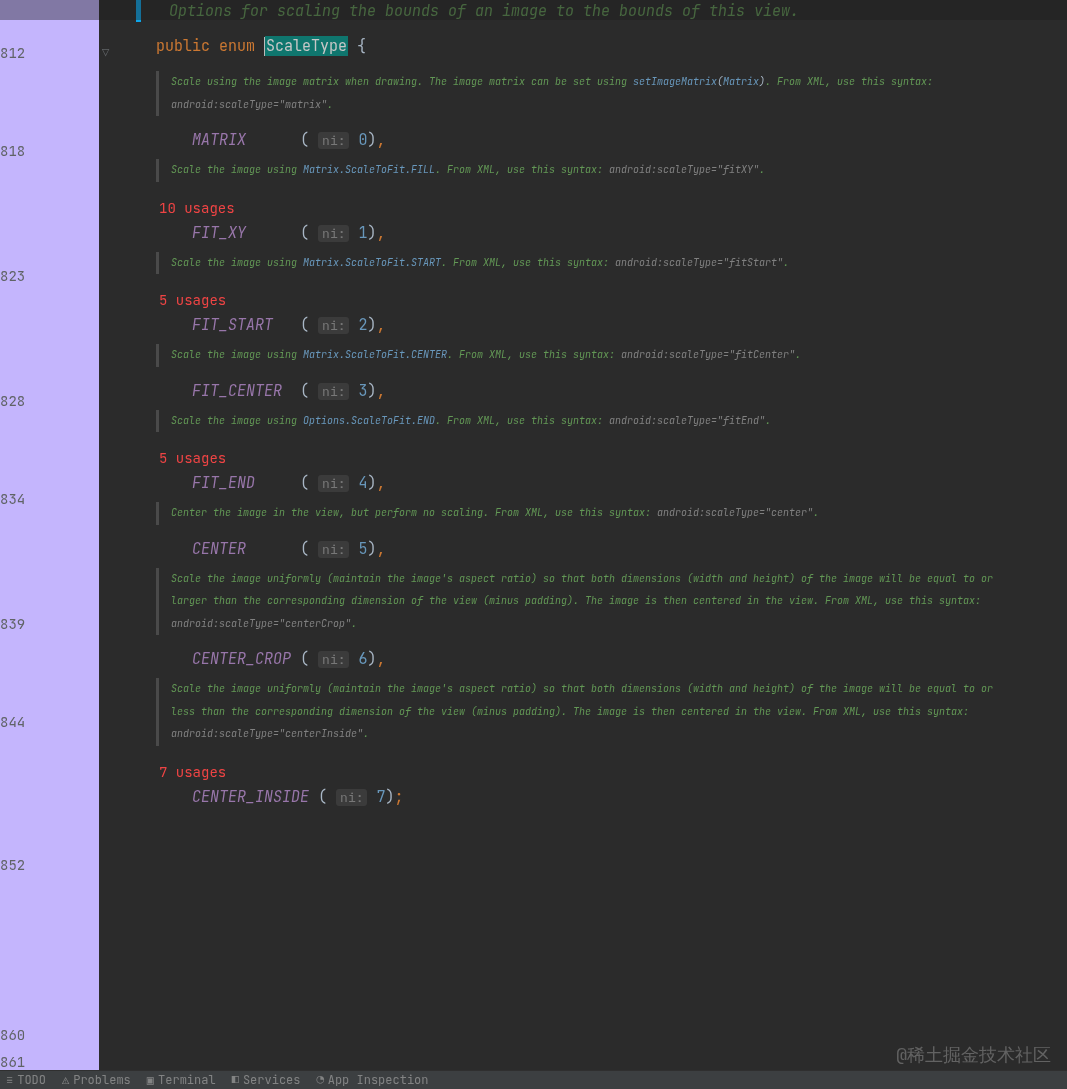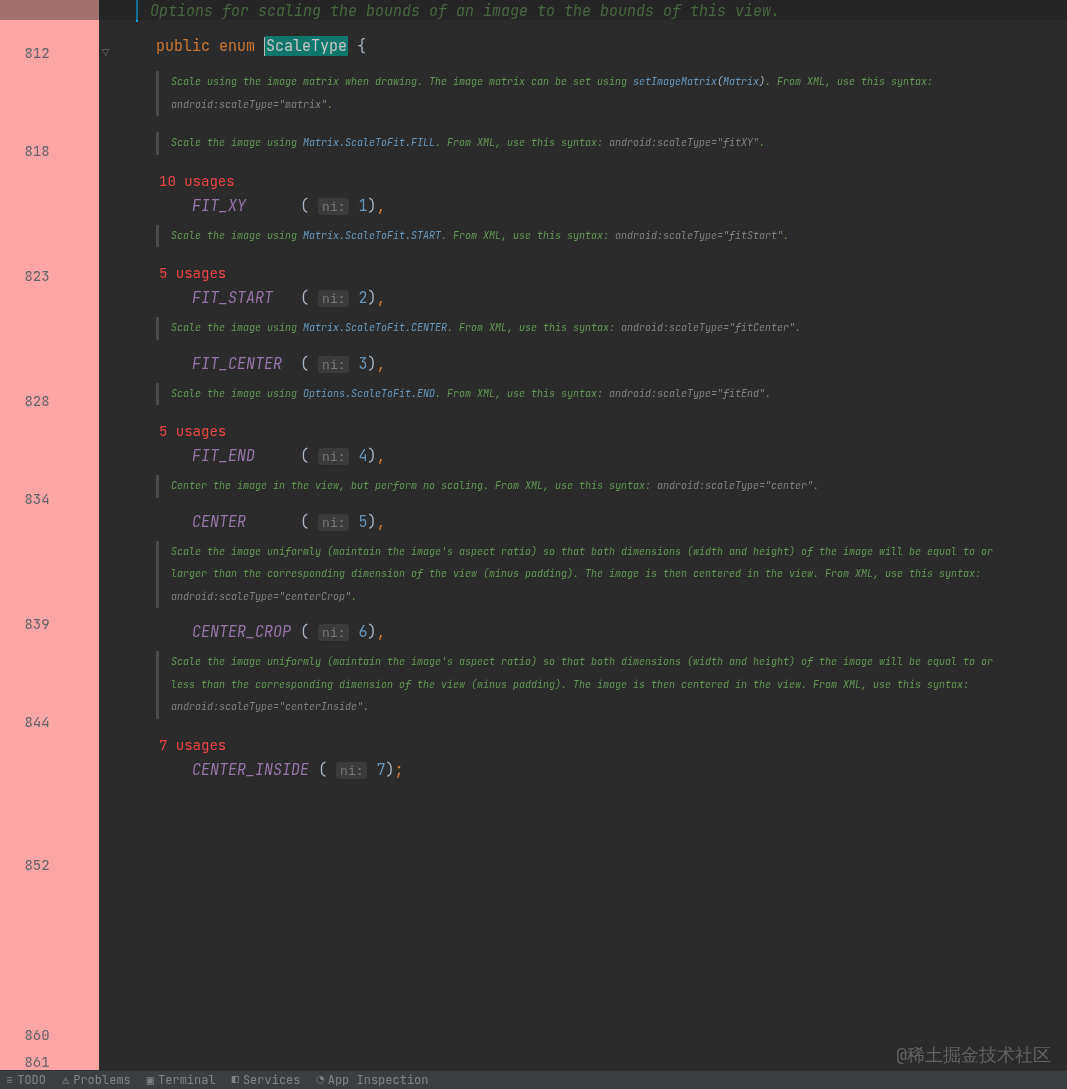--- a/index.html
+++ b/index.html
@@ -73,8 +73,8 @@
     padding-right: 50px;
   }
   .doc-block-top {
-    border-left: 2px solid #0ea5e9;
-    padding-left: 12px;
+    border-left: 5px solid #0ea5e9;
+    padding-left: 28px;
     margin-left: 16px;
     color: #629755;
     font-style: italic;

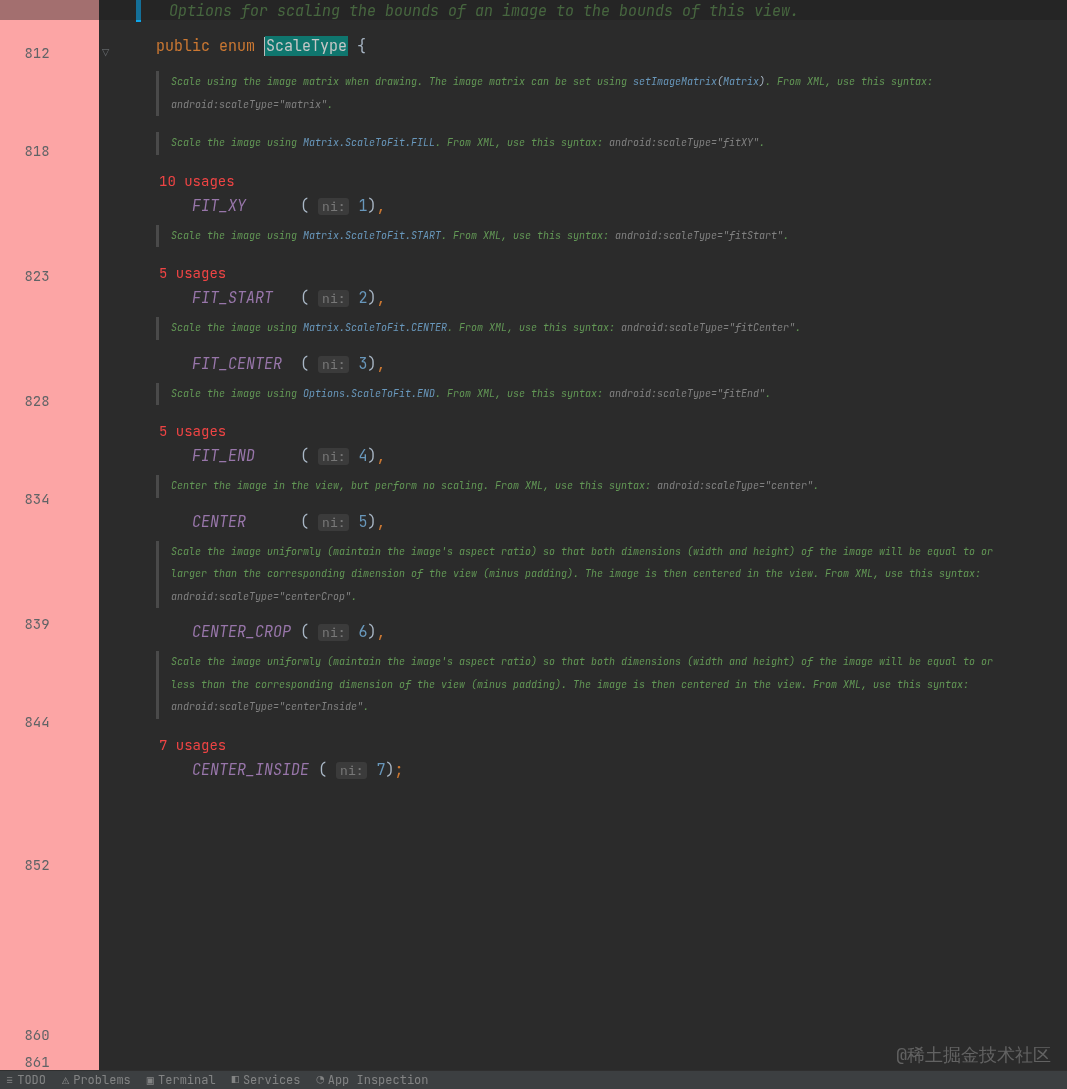--- a/index.html
+++ b/index.html
@@ -24,8 +24,8 @@
   }
   .gutter {
     width: 100px;
-    background: #fca5a5;
-    text-align: center;
+    background: #c4b5fd;
+    text-align: left;
     color: #606366;
     font-size: 14px;
     flex-shrink: 0;

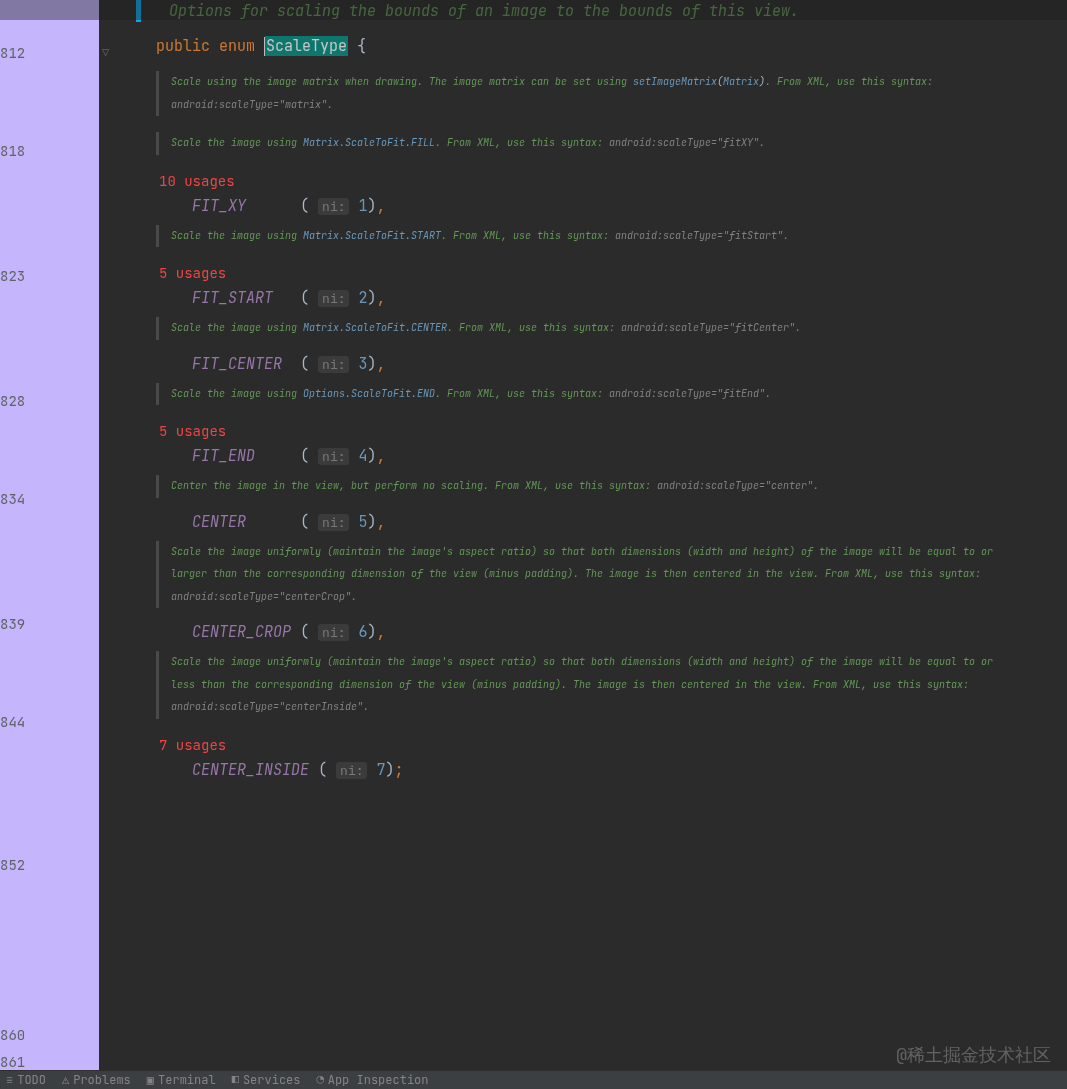--- a/index.html
+++ b/index.html
@@ -170,6 +170,7 @@
     </div>
     <div class="spacer"></div>
 
+    <div class="line">        <span class="enum-c">MATRIX</span>      <span class="paren">(</span> <span class="hint">ni:</span> <span class="num">0</span><span class="paren">)</span><span class="comma">,</span></div>
 
     <div class="spacer-sm"></div>
 

